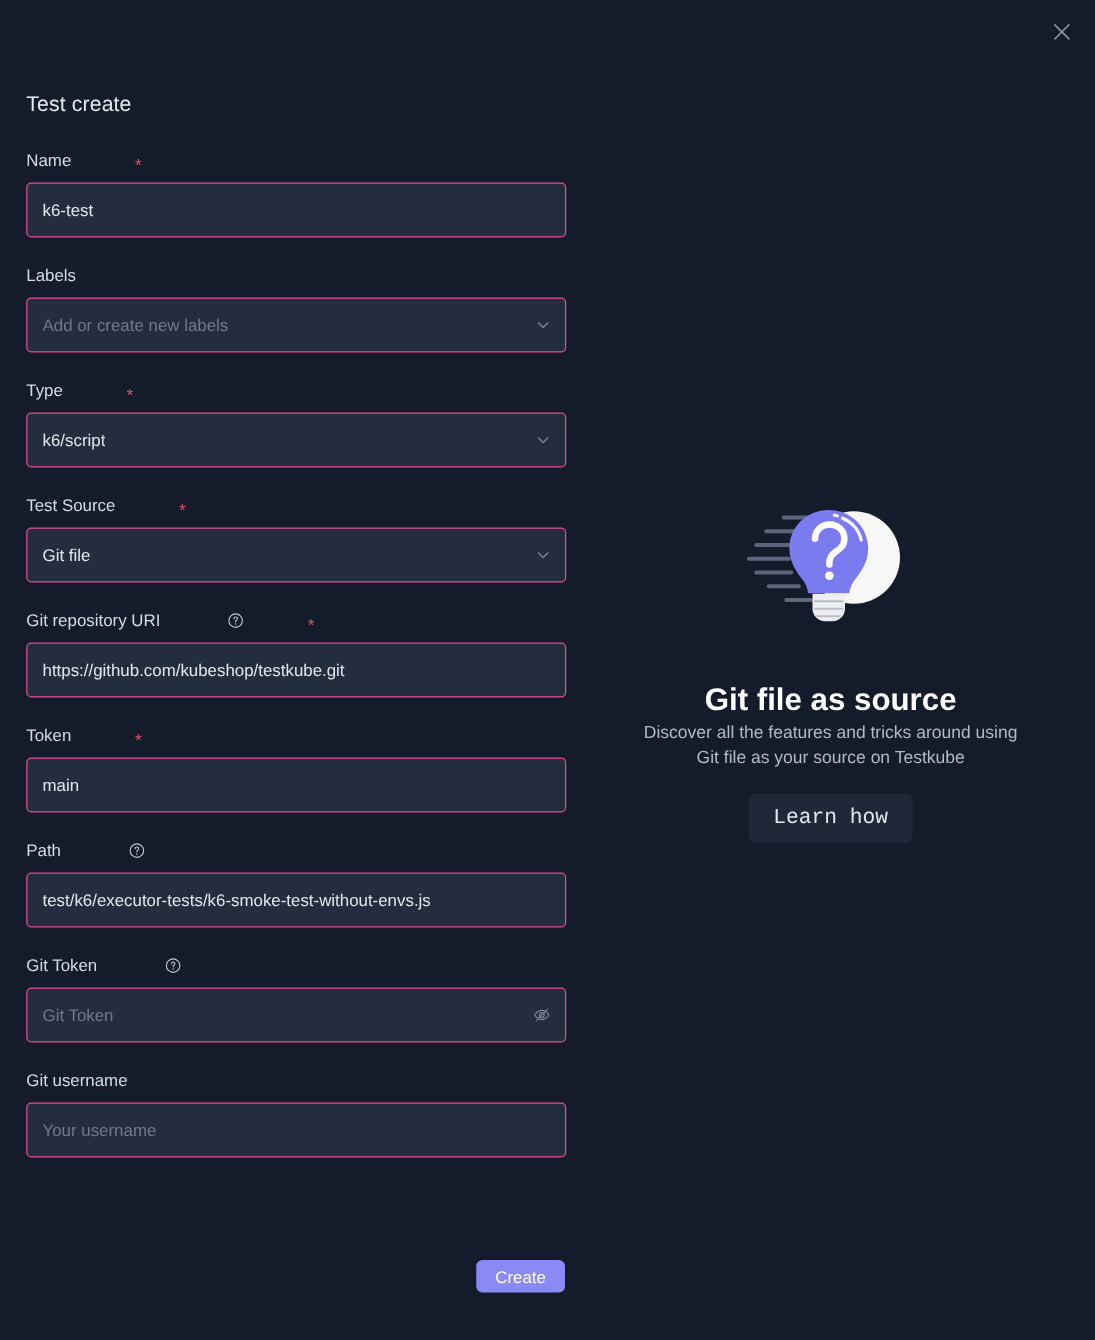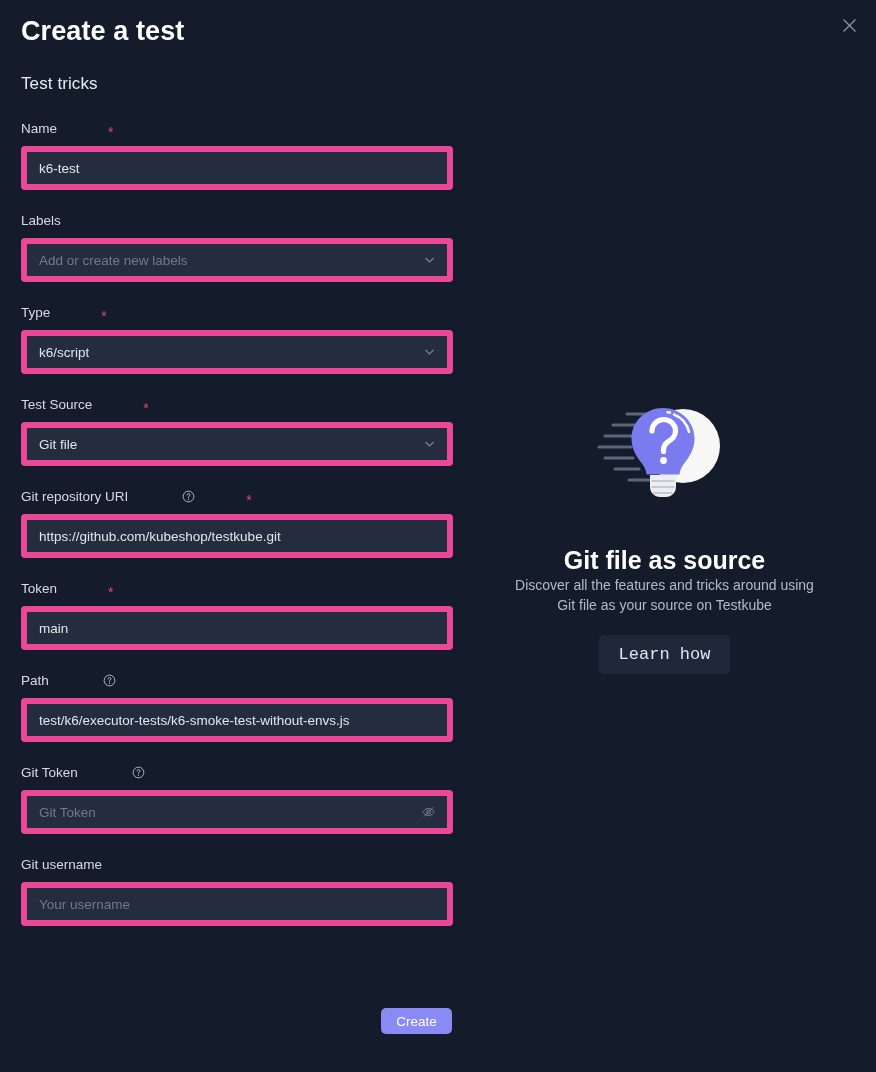--- a/index.html
+++ b/index.html
@@ -204,7 +204,6 @@
 
 <div class="modal">
 
-  <div class="modal-title">Create a test</div>
 
   <div class="close-btn">
     <span>

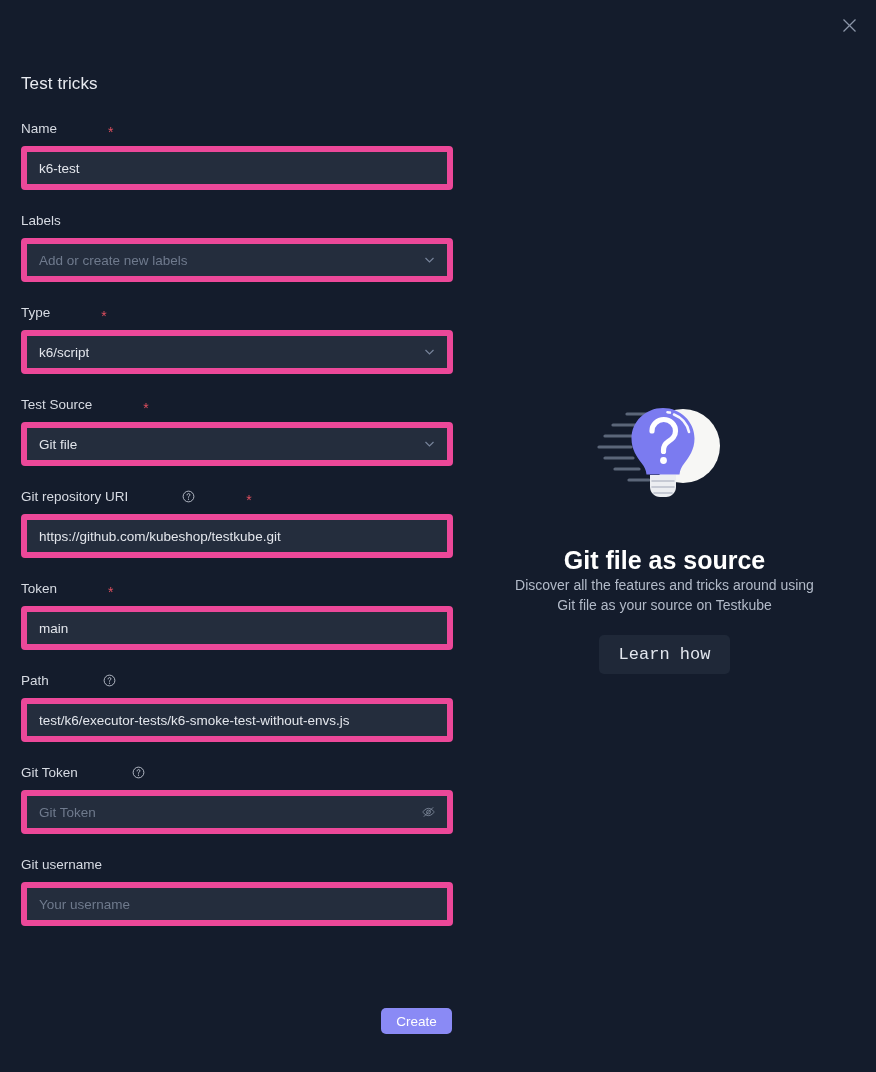--- a/index.html
+++ b/index.html
@@ -216,7 +216,7 @@
 
   <div class="form-col">
 
-    <div class="section-title">Test tricks</div>
+    <div class="section-title">Test create</div>
 
     <div class="field">
       <div class="field-label">

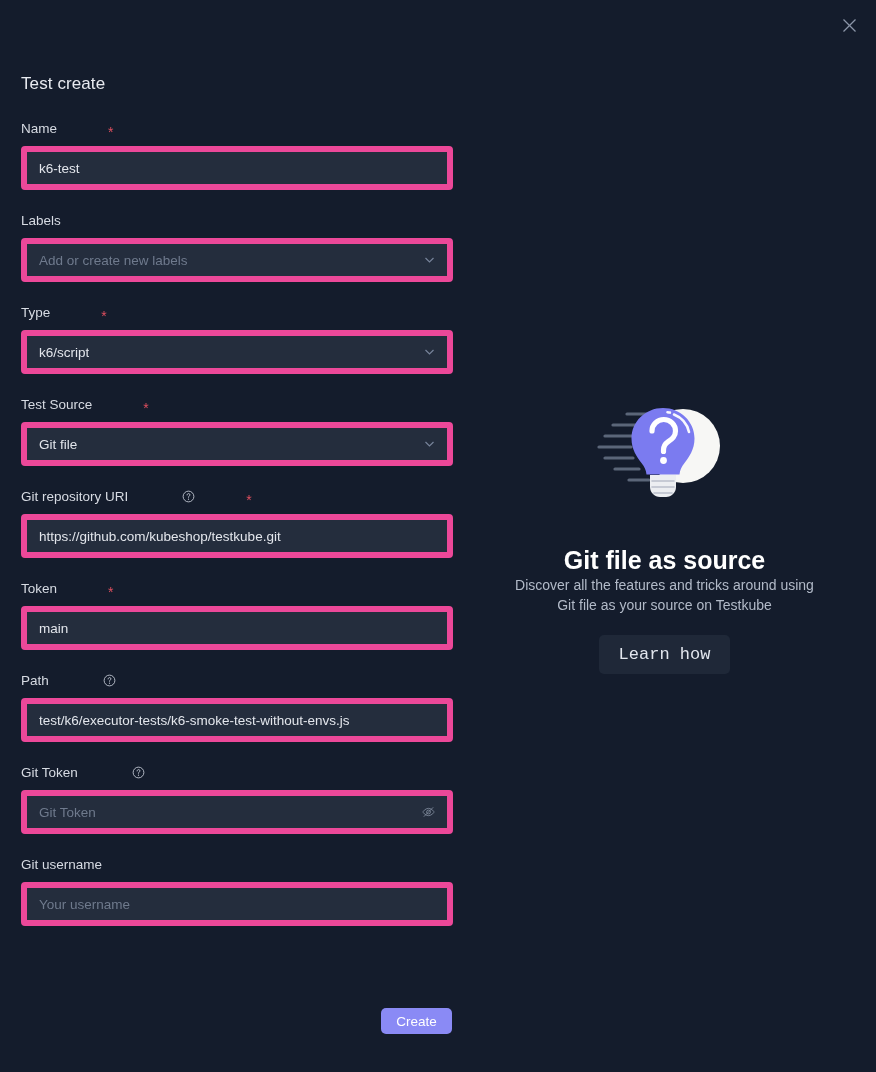--- a/index.html
+++ b/index.html
@@ -92,7 +92,7 @@
     width: 432px;
     height: 44px;
     background: #242d3d;
-    border: 6px solid #ec4899;
+    border: 1px solid #ec4899;
     border-radius: 4px;
     display: flex;
     align-items: center;

